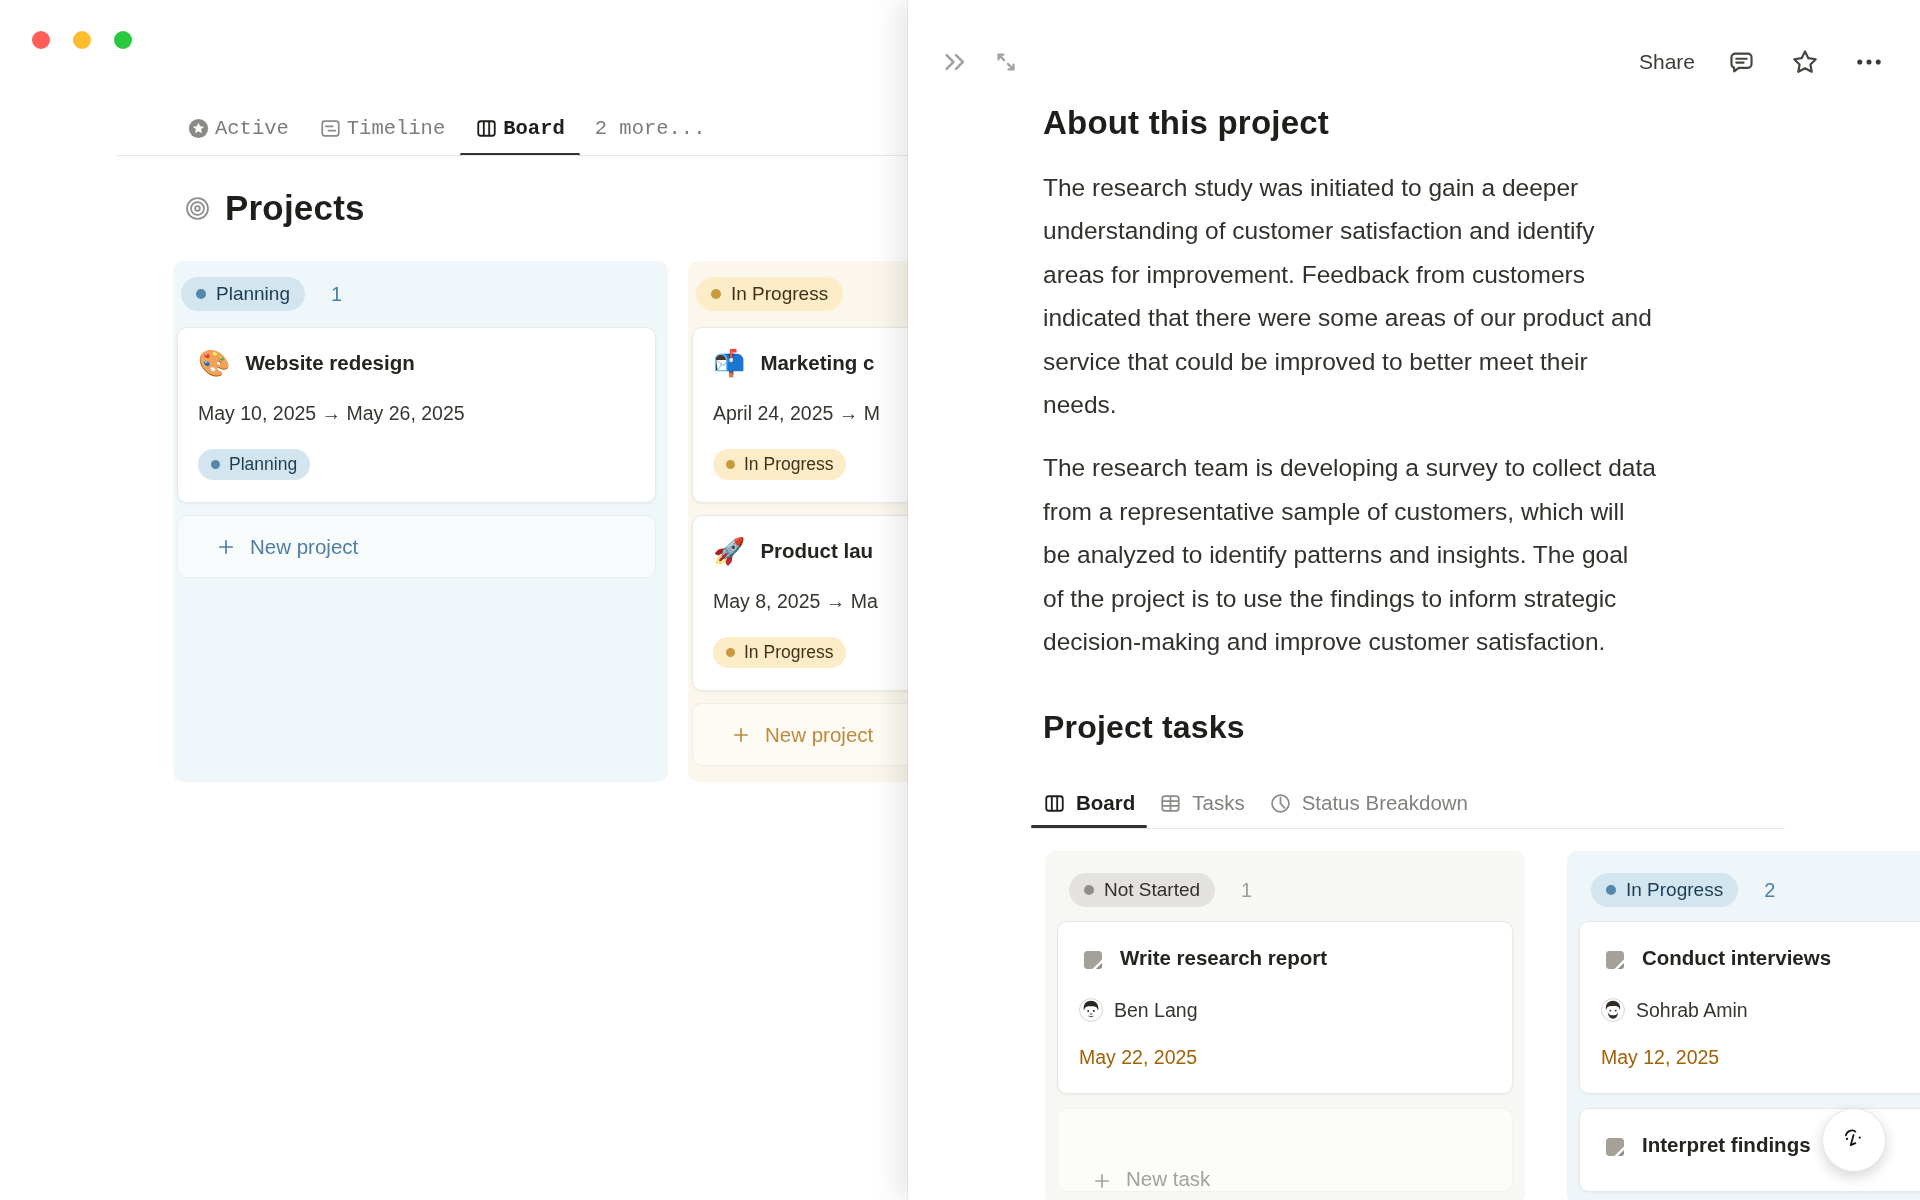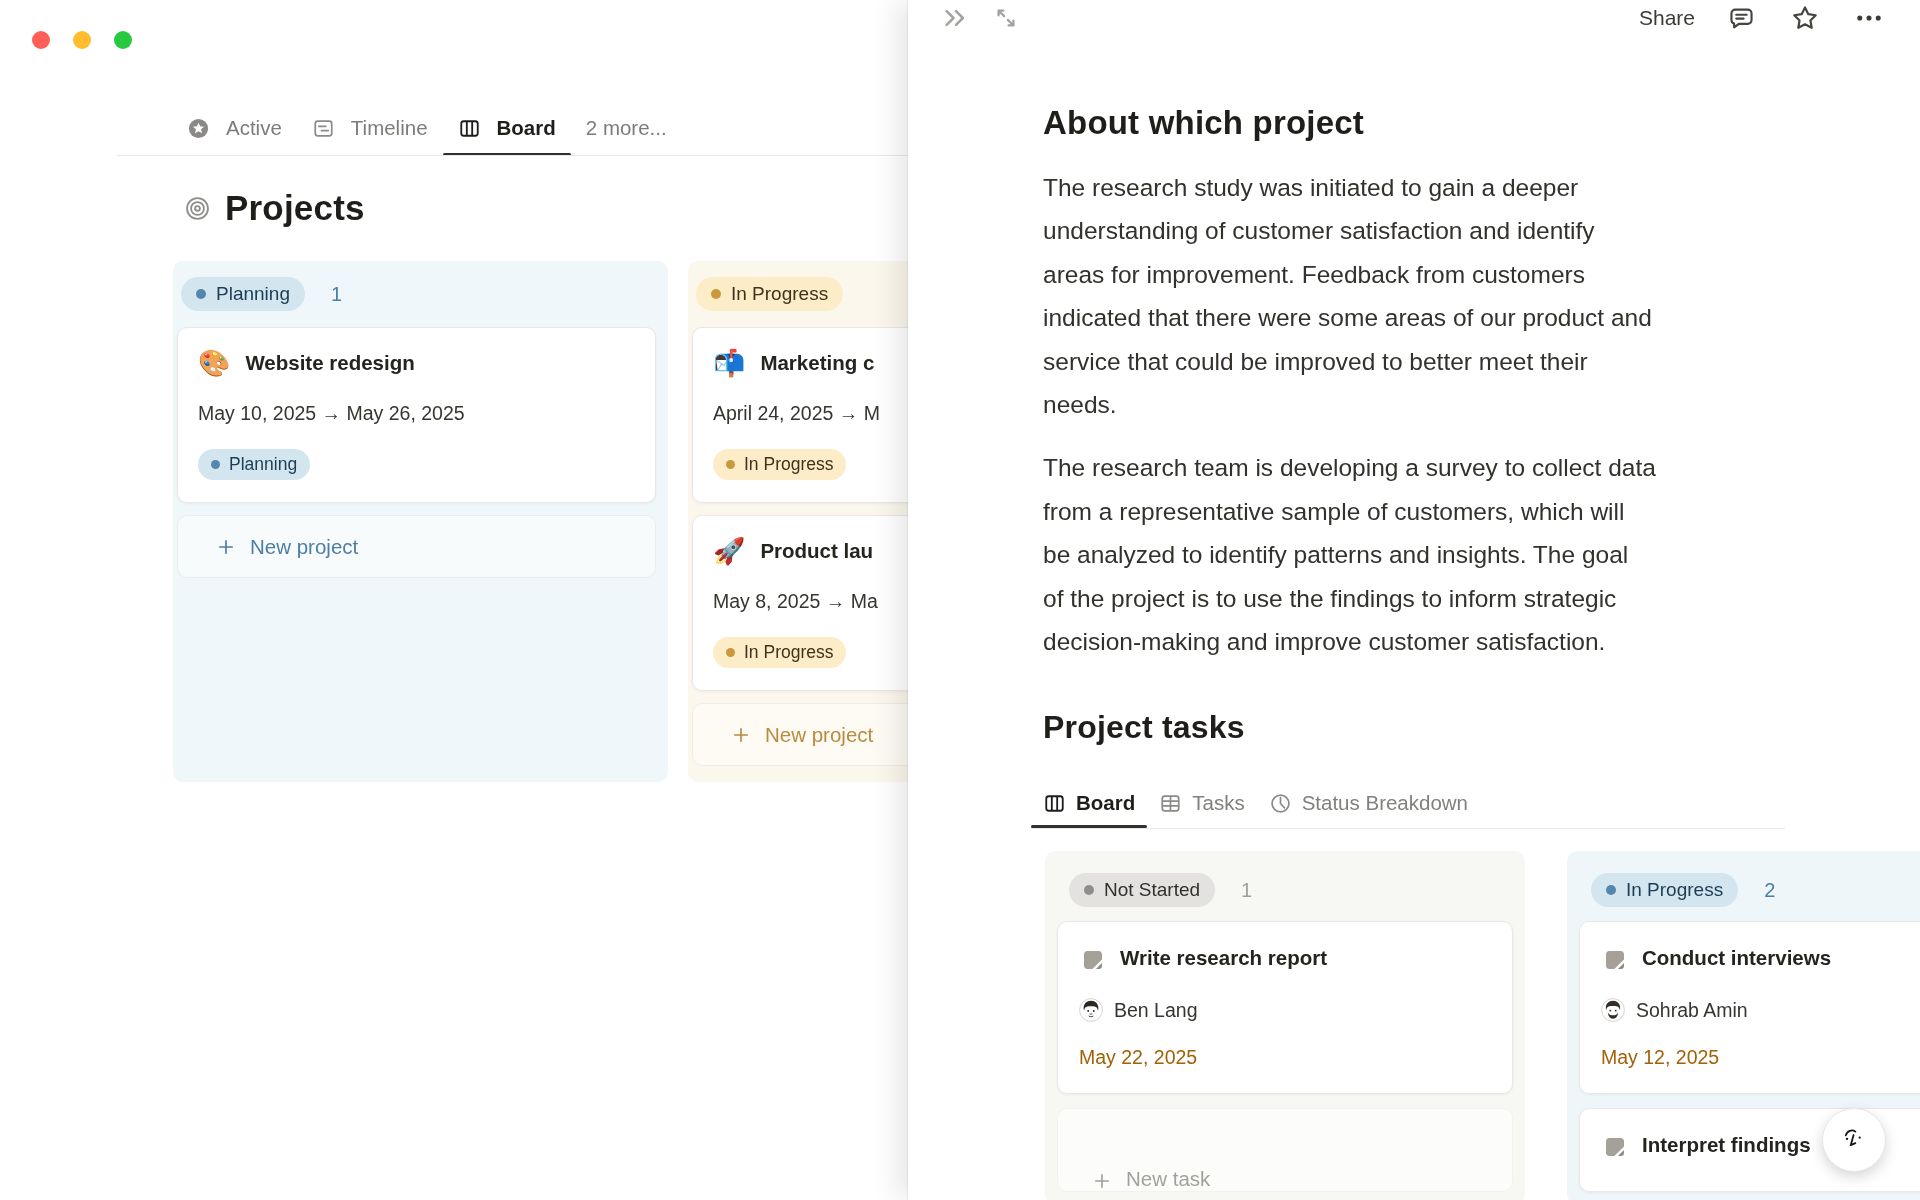--- a/index.html
+++ b/index.html
@@ -50,7 +50,7 @@
 
   
   .panel { position:absolute; left:908px; top:0; width:1012px; height:1200px; background:#fff; box-shadow:-10px 0 28px rgba(0,0,0,.10), -1px 0 0 rgba(0,0,0,.05); z-index:10; }
-  .ptoolbar { height:80px; display:flex; align-items:flex-start; padding:0 33px 0 30px; }
+  .ptoolbar { height:80px; display:flex; align-items:flex-end; padding:0 33px 0 30px; }
   .tool-left { display:flex; align-items:center; gap:14px; }
   .icon-btn { display:flex; align-items:center; justify-content:center; width:36px; height:36px; border-radius:6px; cursor:pointer; }
   .tool-right { margin-left:auto; display:flex; align-items:center; gap:28px; }

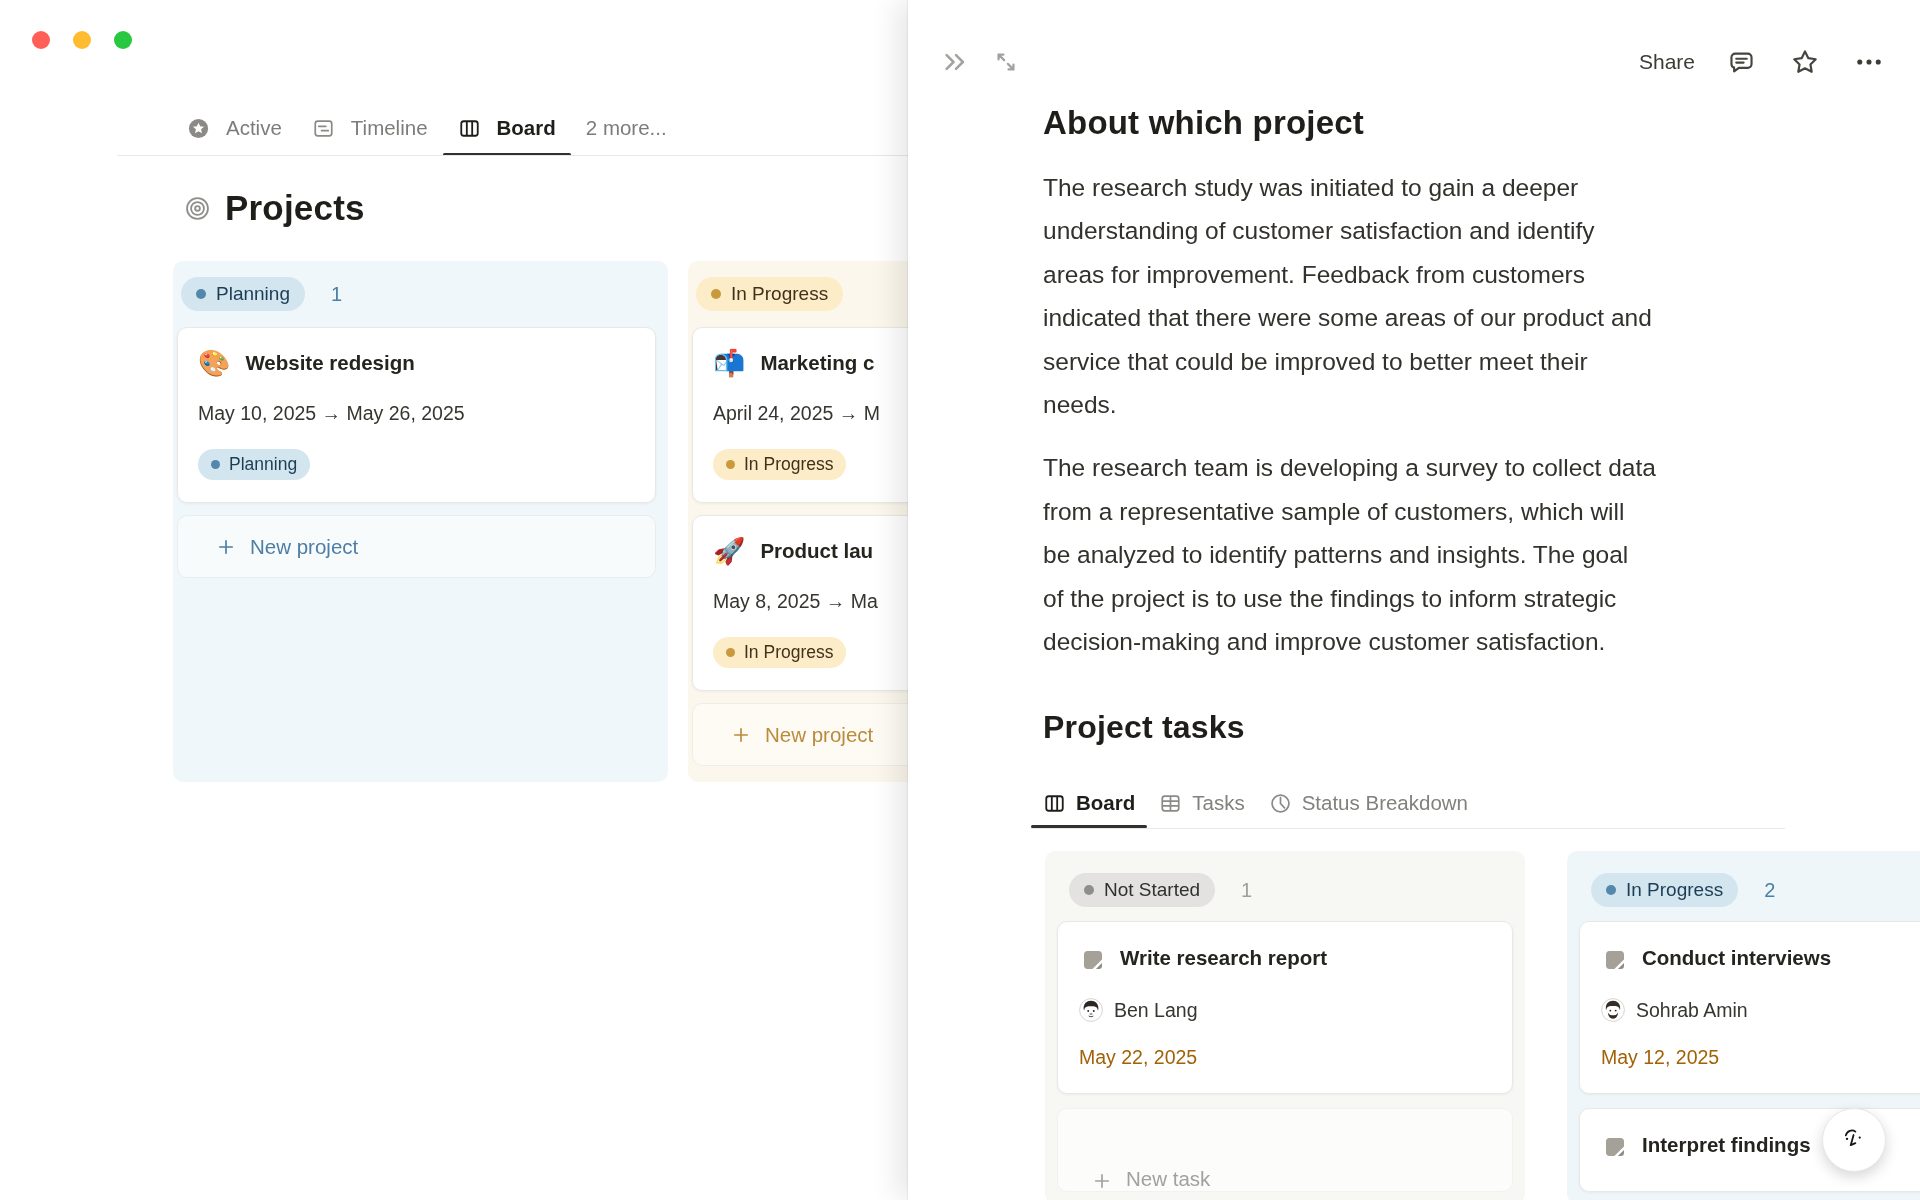--- a/index.html
+++ b/index.html
@@ -13,7 +13,7 @@
   .tl-red{ background:#ff5f57; } .tl-yellow{ background:#febc2e; } .tl-green{ background:#28c840; }
 
   .view-tabs { position:absolute; left:172px; top:103px; display:flex; align-items:center; height:50px; }
-  .vtab { display:flex; align-items:center; gap:16px; padding:0 15px; height:50px; font-size:20.5px; color:#7d7c78; cursor:pointer; position:relative; }
+  .vtab { display:flex; align-items:center; gap:5px; padding:0 15px; height:50px; font-size:20.5px; color:#7d7c78; cursor:pointer; position:relative;font-family:Liberation Mono, monospace; }
   .vtab svg { flex:0 0 auto; }
   .vtab.active { color:#1f1e1b; font-weight:700; }
   .vtab.active:after { content:""; position:absolute; left:0; right:0; bottom:-3px; height:3px; background:#32312d; border-radius:2px; }

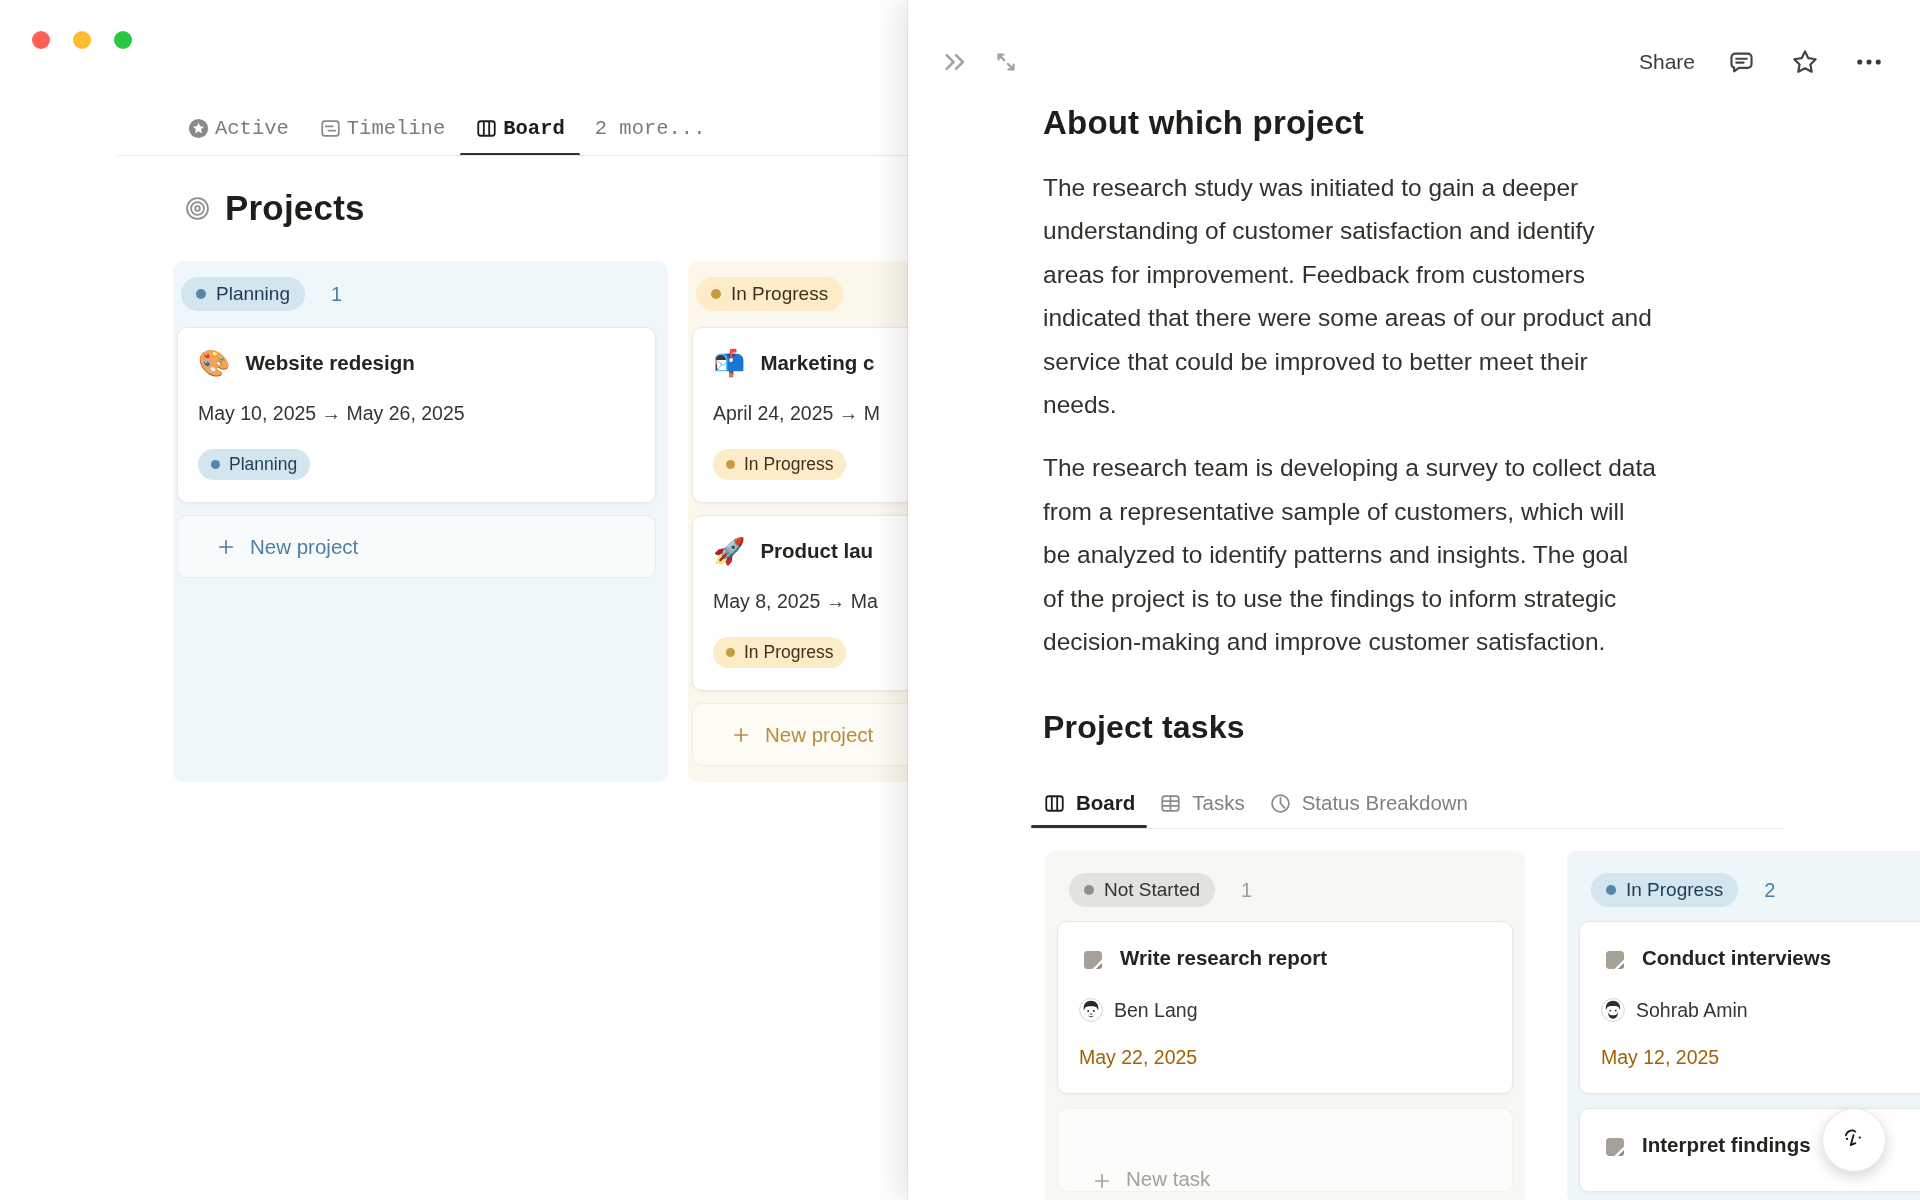--- a/index.html
+++ b/index.html
@@ -239,7 +239,7 @@
     </div>
 
     <div class="pcontent">
-      <h2 class="h2 about-h">About which project</h2>
+      <h2 class="h2 about-h">About this project</h2>
       <p class="para">The research study was initiated to gain a deeper
 understanding of customer satisfaction and identify
 areas for improvement. Feedback from customers

